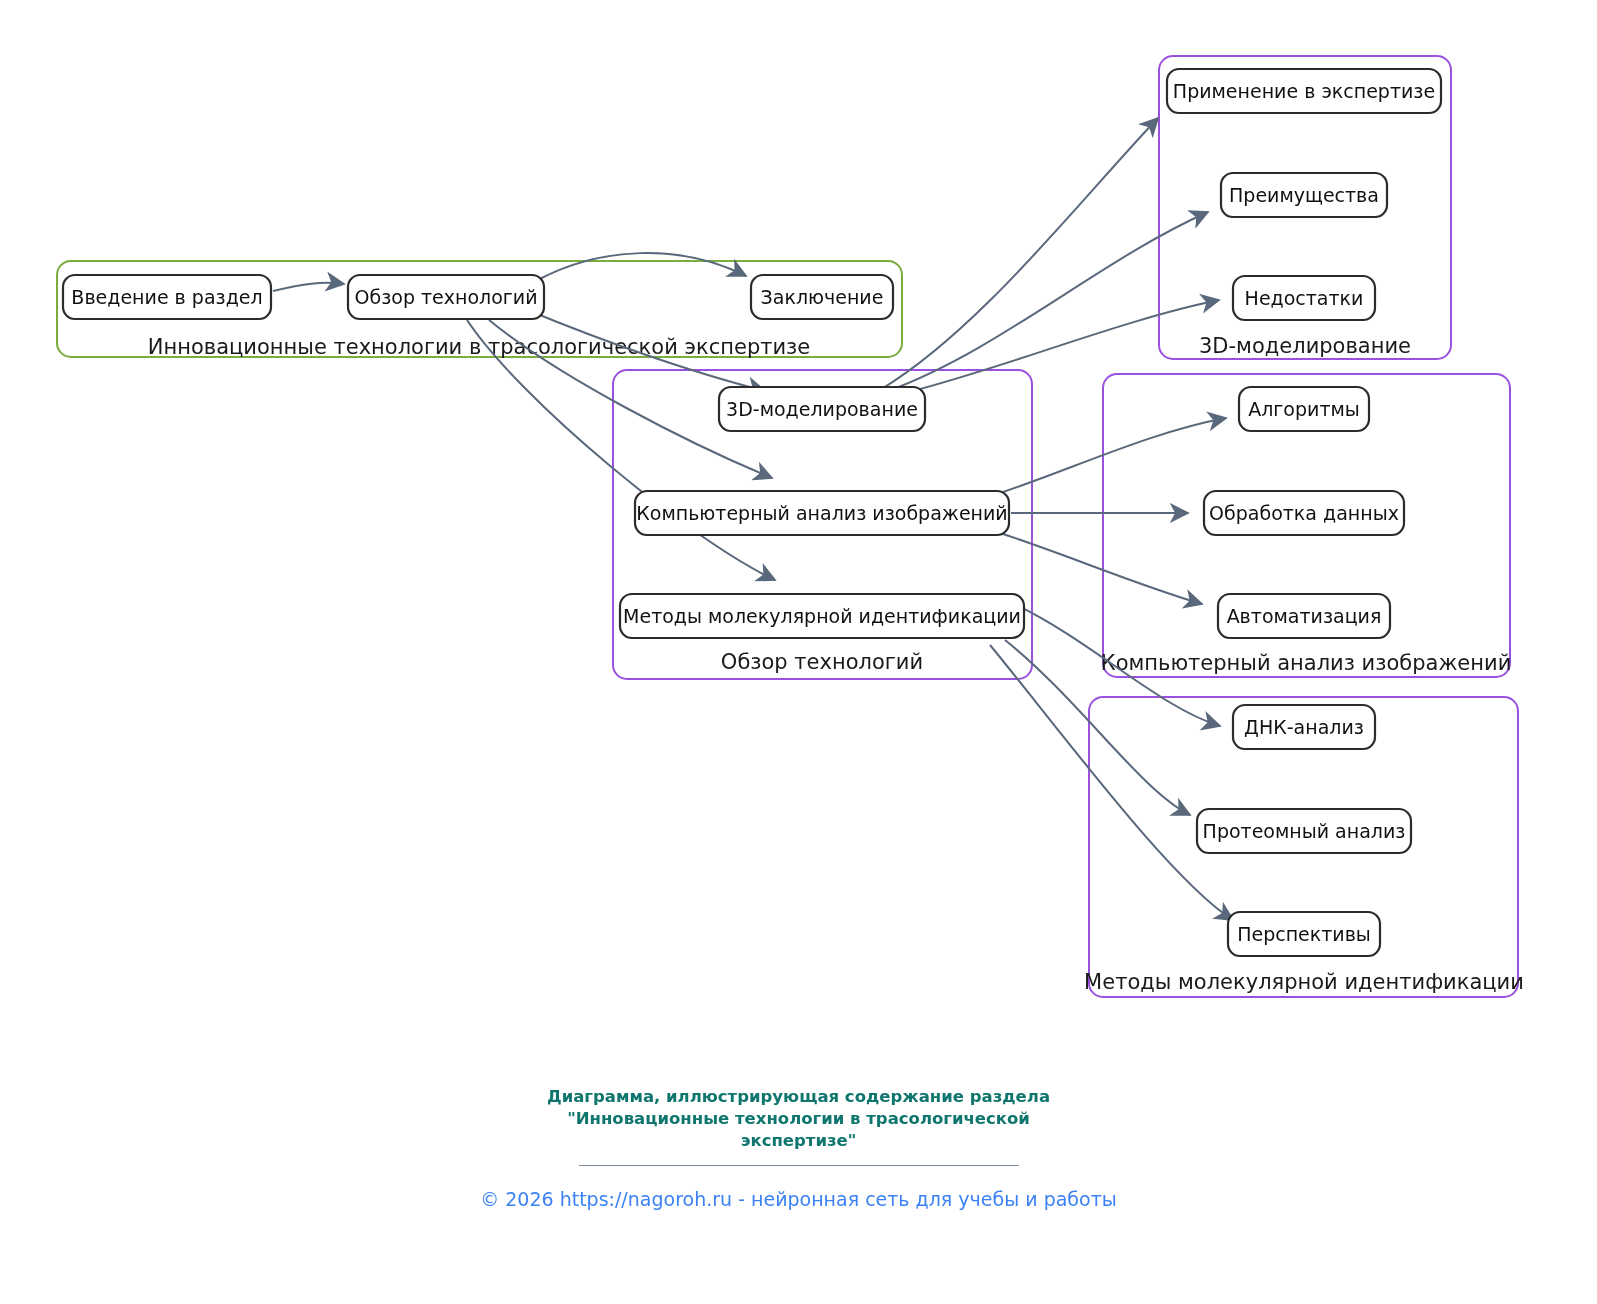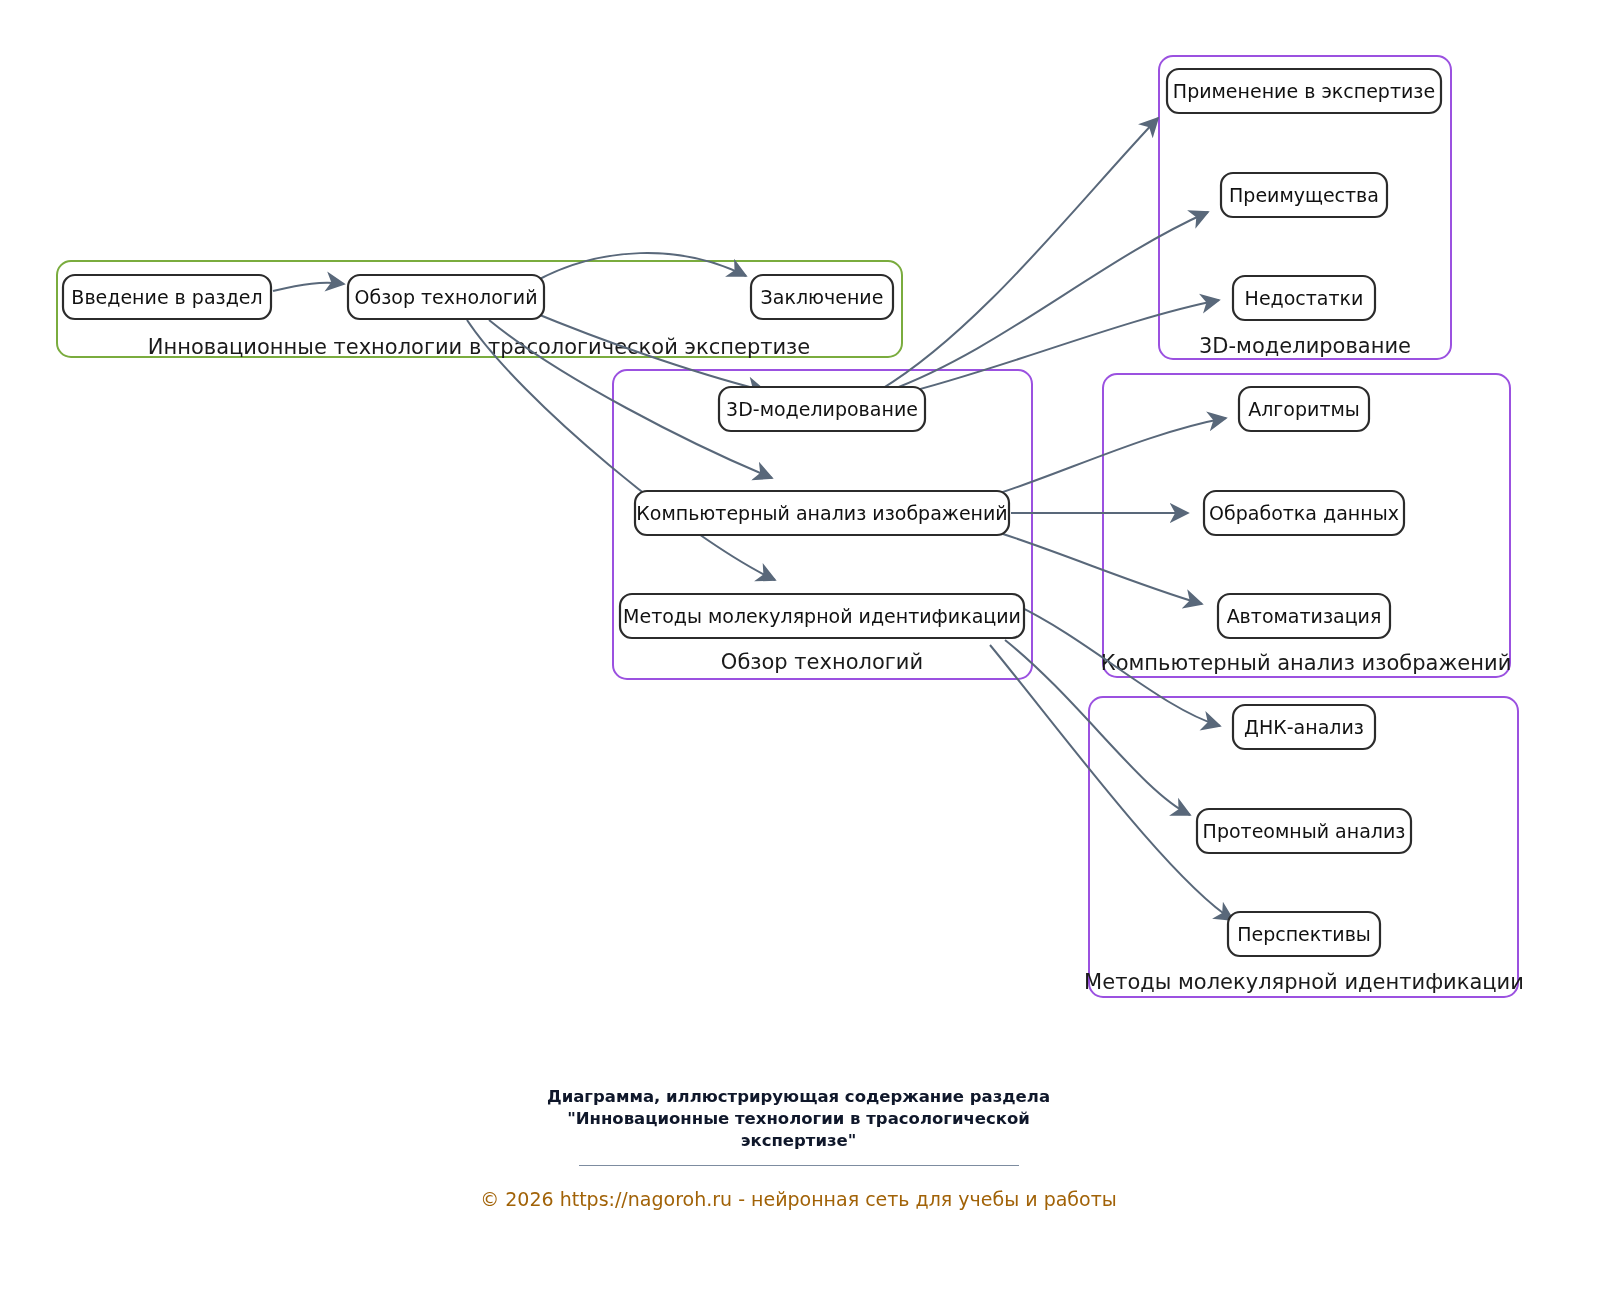--- a/index.html
+++ b/index.html
@@ -51,7 +51,7 @@
     font-family:"DejaVu Sans","Liberation Sans",sans-serif;
     font-size:16.5px;
     font-weight:bold;
-    color:#0f172a;
+    color:#0f766e;
     line-height:1.32;
     max-width:540px;
     margin:0 auto;

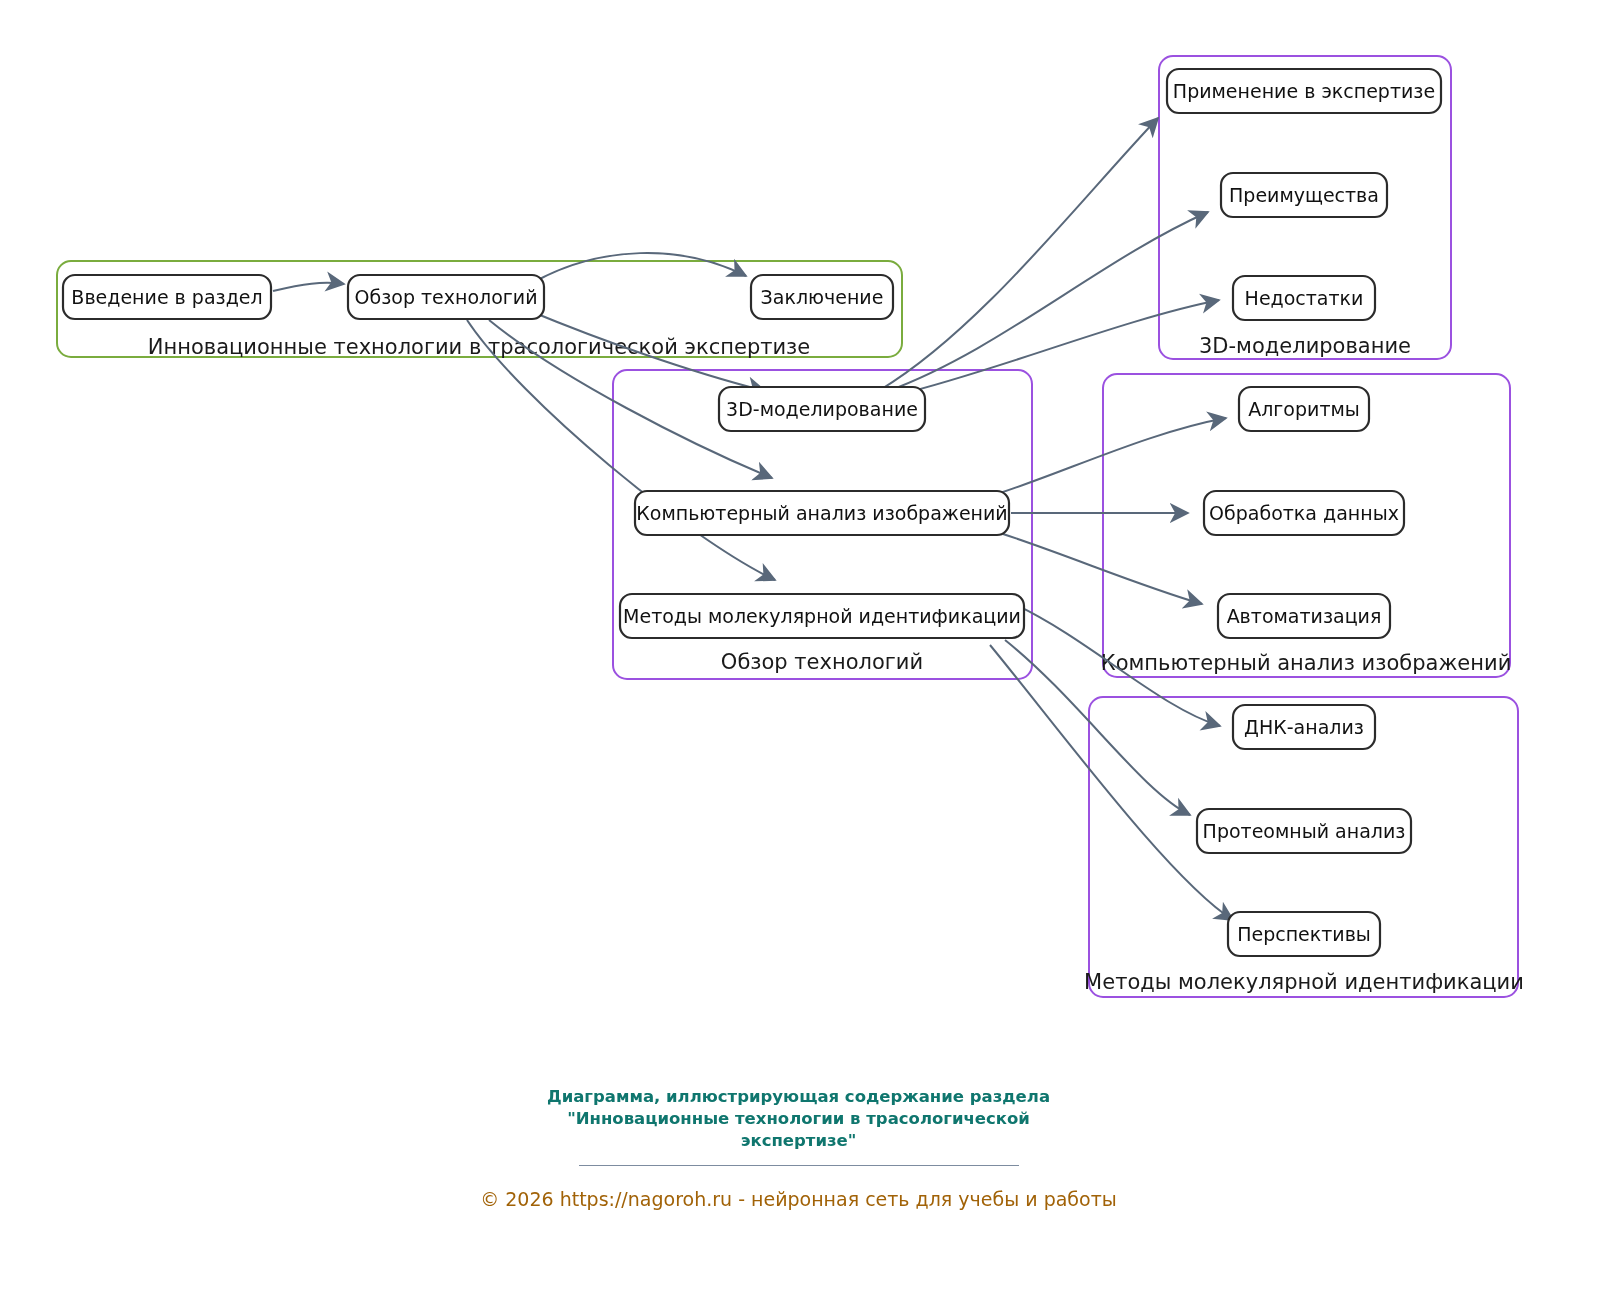--- a/index.html
+++ b/index.html
@@ -66,7 +66,7 @@
   .footer-copy{
     font-family:"DejaVu Sans","Liberation Sans",sans-serif;
     font-size:19px;
-    color:#a16207;
+    color:#3b82f6;
     margin-top:22px;
   }
 </style>

